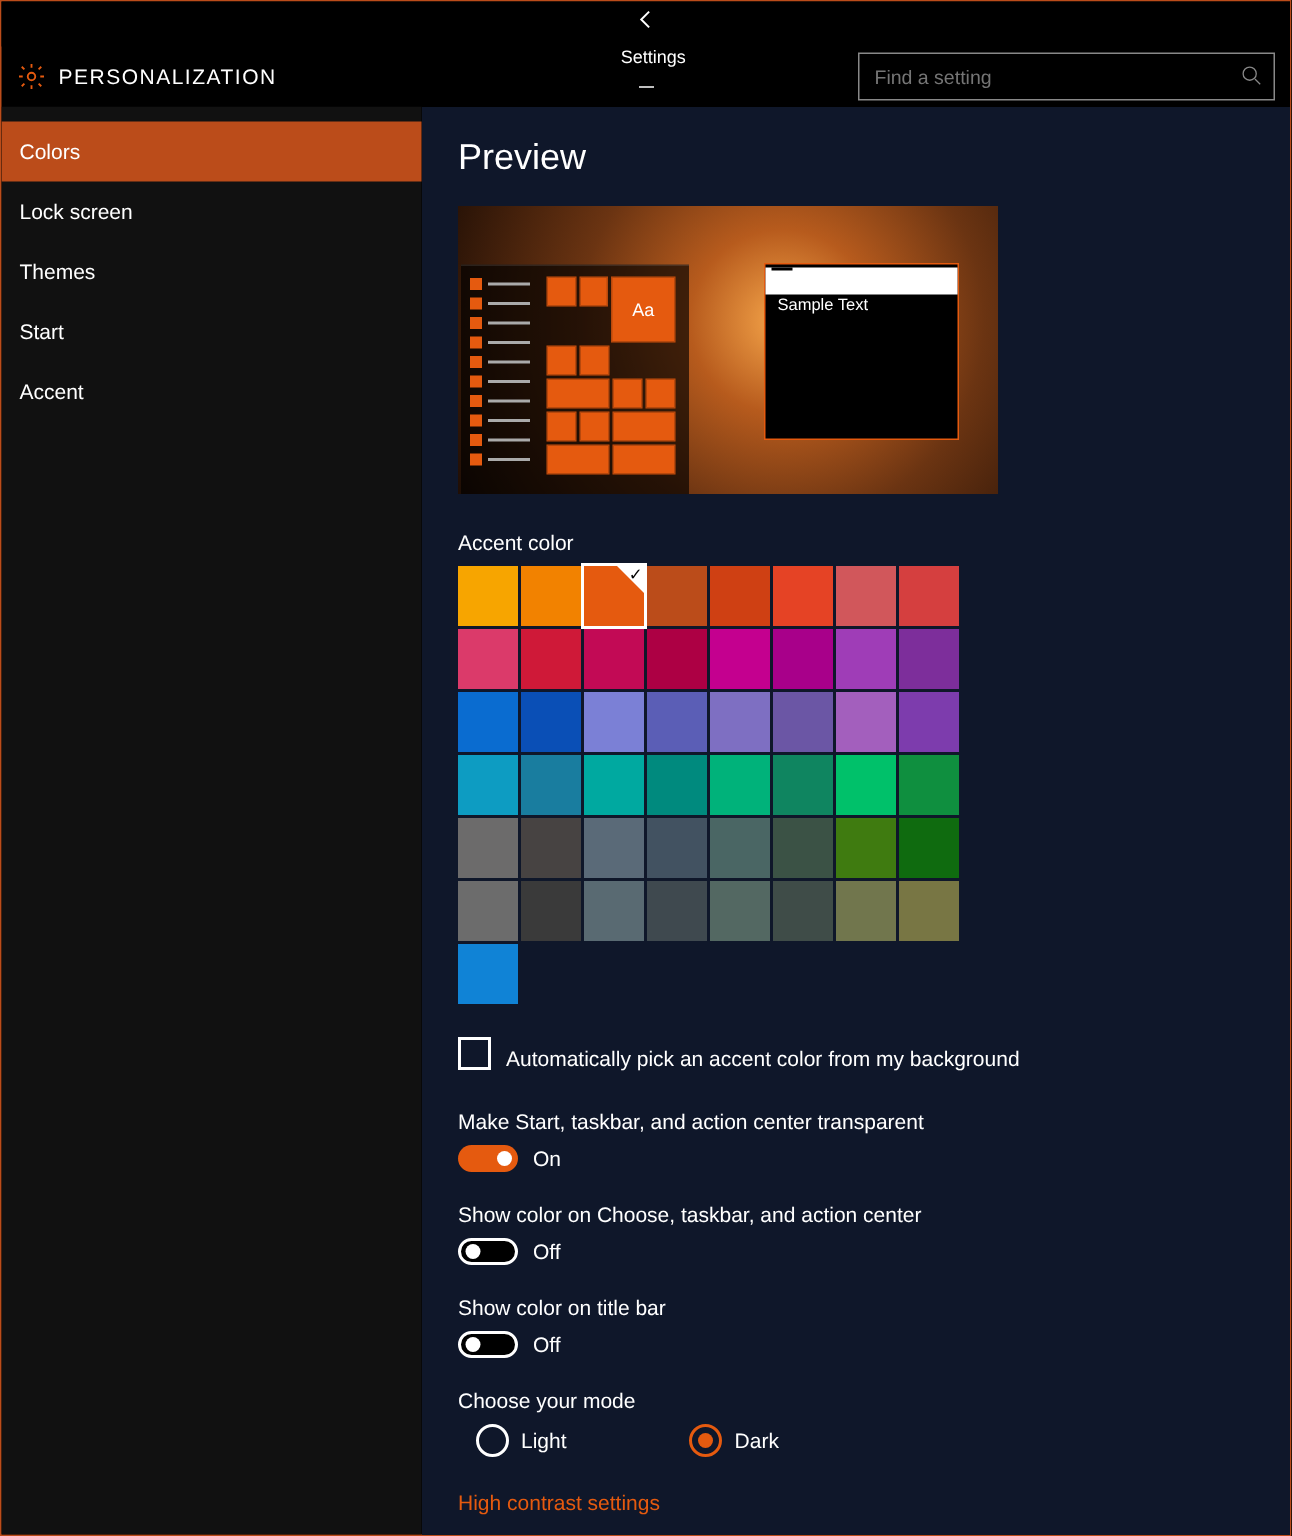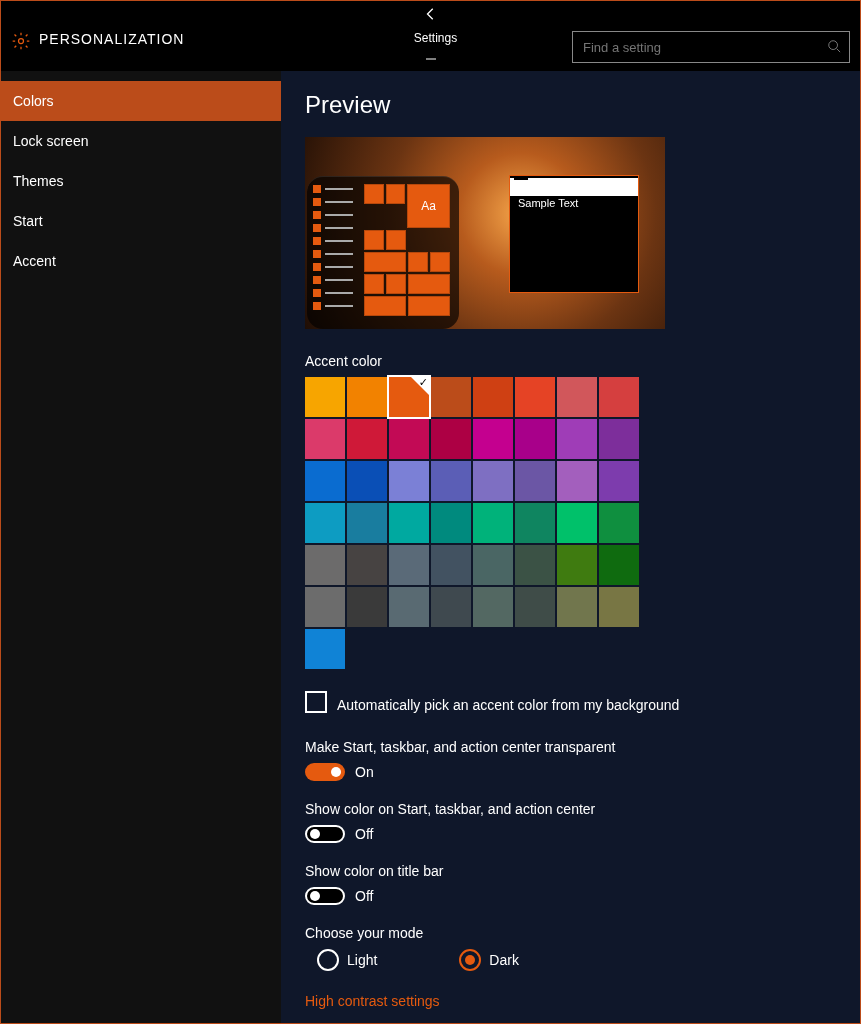--- a/index.html
+++ b/index.html
@@ -52,6 +52,7 @@
   .header-row {
     height: 40px;
     display: flex;
+    align-items: center;
     padding: 0 10px 0 10px;
   }
   .gear {

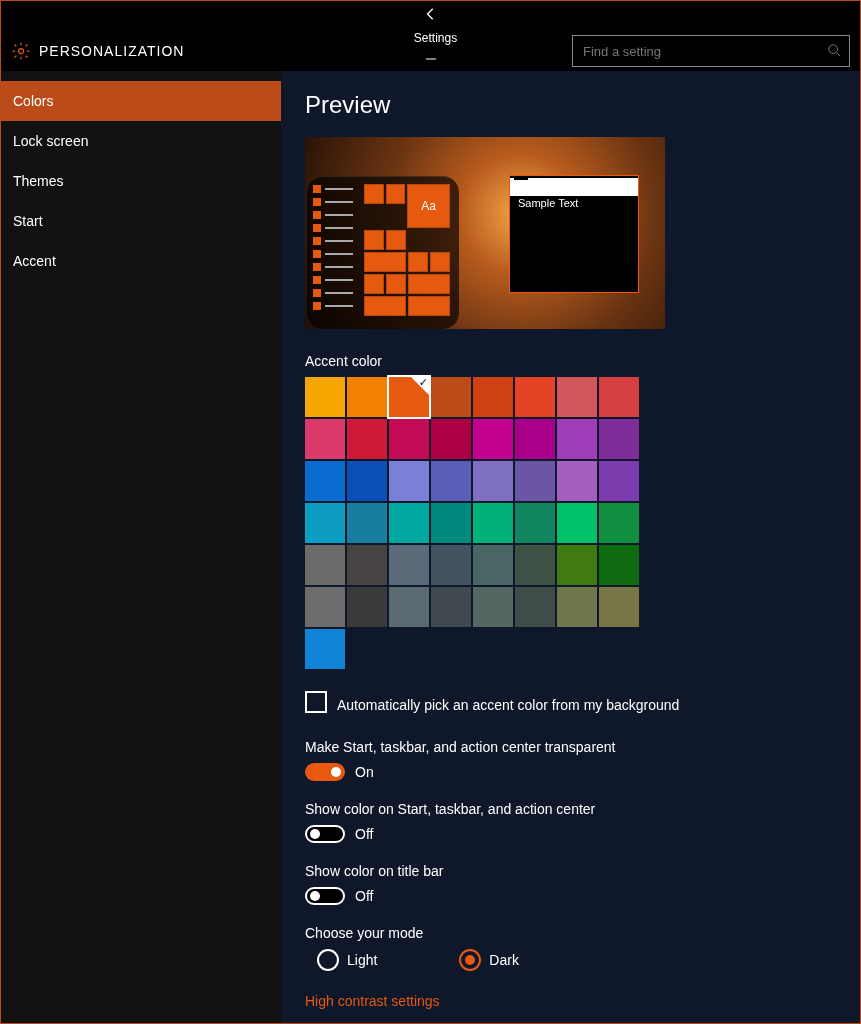--- a/index.html
+++ b/index.html
@@ -133,7 +133,6 @@
     height: 152px;
     background: rgba(0,0,0,0.65);
     border-top: 1px solid rgba(255,255,255,0.1);
-    border-radius: 16px;
   }
   .startmenu .leftlist {
     position: absolute;

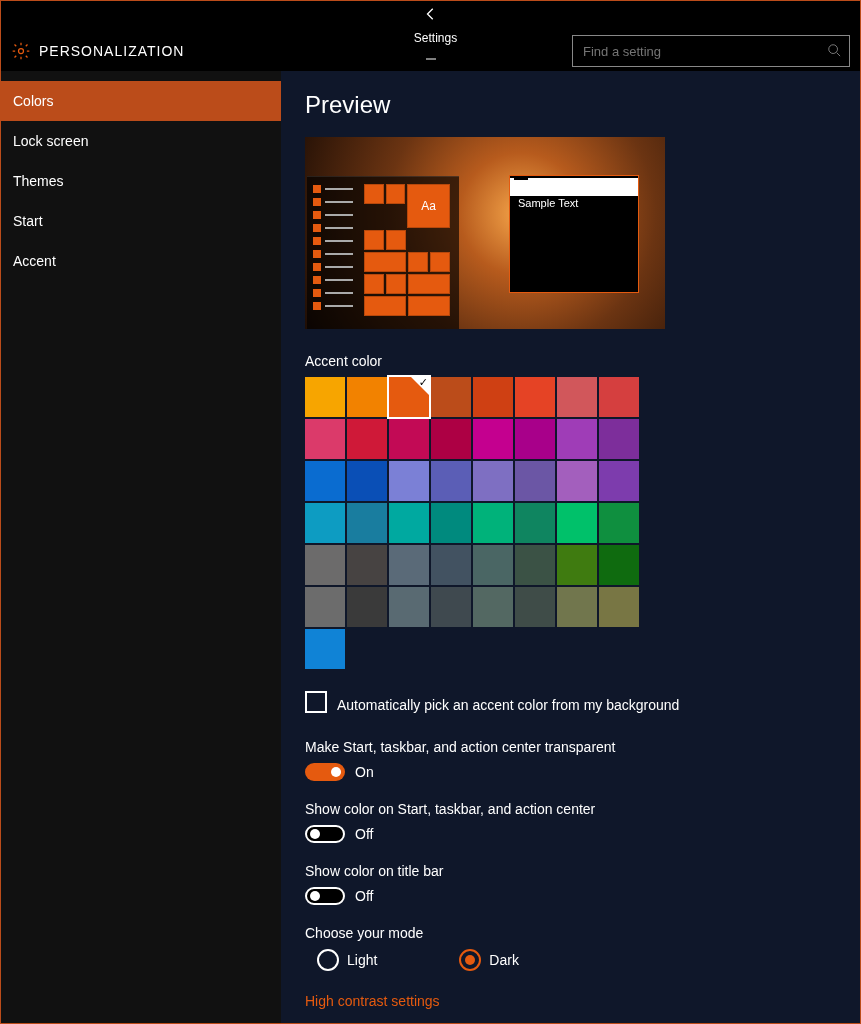--- a/index.html
+++ b/index.html
@@ -512,7 +512,7 @@
         <span class="state">On</span>
       </div>
 
-      <div class="setting-label">Show color on Start, taskbar, and action center</div>
+      <div class="setting-label">Show color on Choose, taskbar, and action center</div>
       <div class="toggle-row">
         <div class="toggle off">
             <div class="knob"></div>

